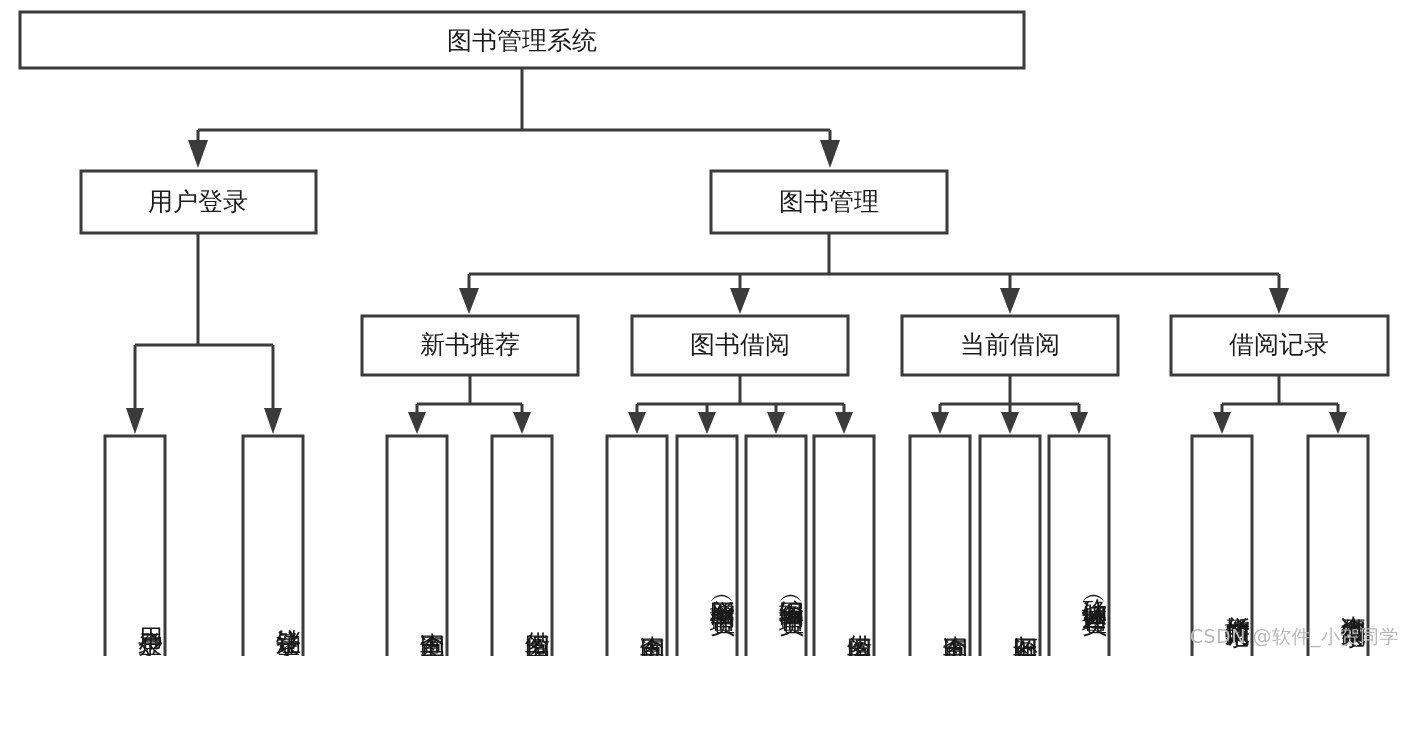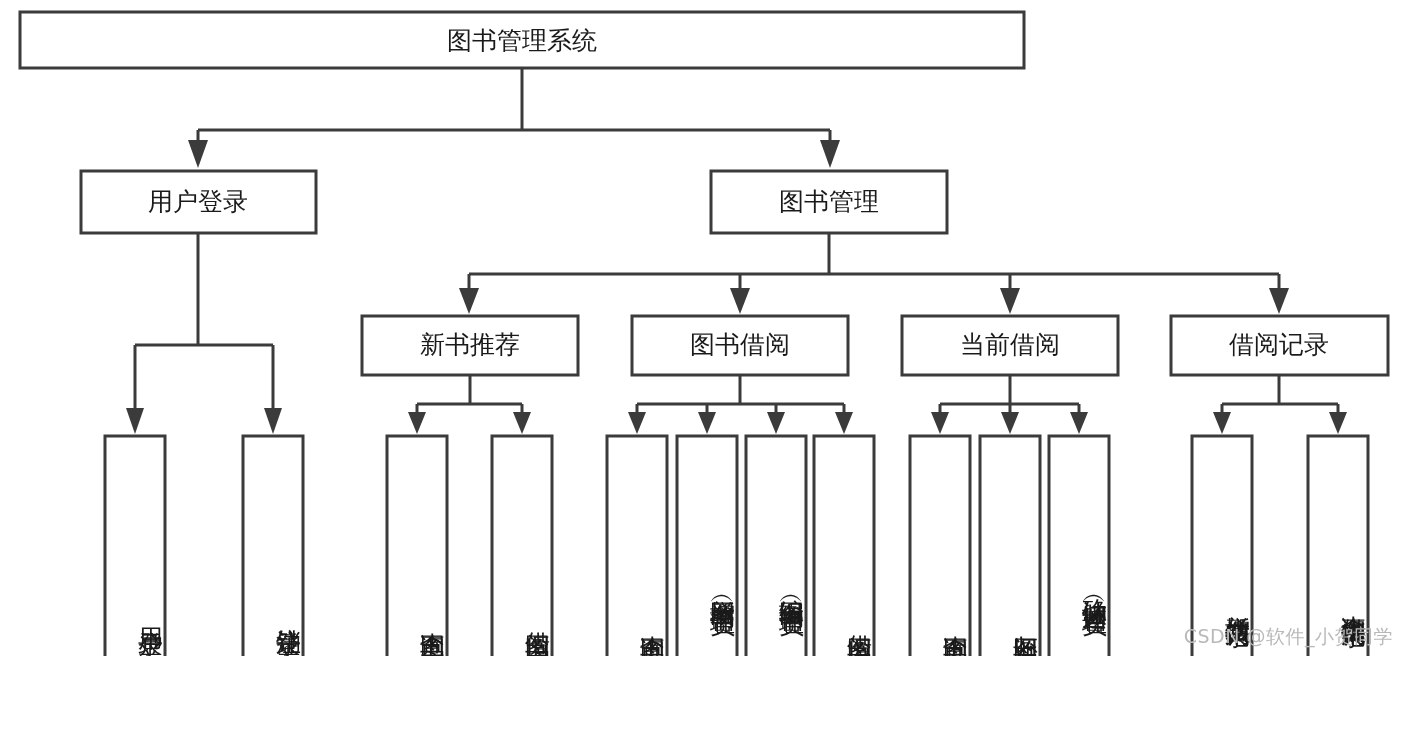--- a/index.html
+++ b/index.html
@@ -70,7 +70,7 @@
   }
   .watermark {
     position: absolute;
-    right: 12px;
+    right: 6px;
     bottom: 6px;
     font-family: "DejaVu Sans", "Liberation Sans", sans-serif;
     font-size: 19px;

